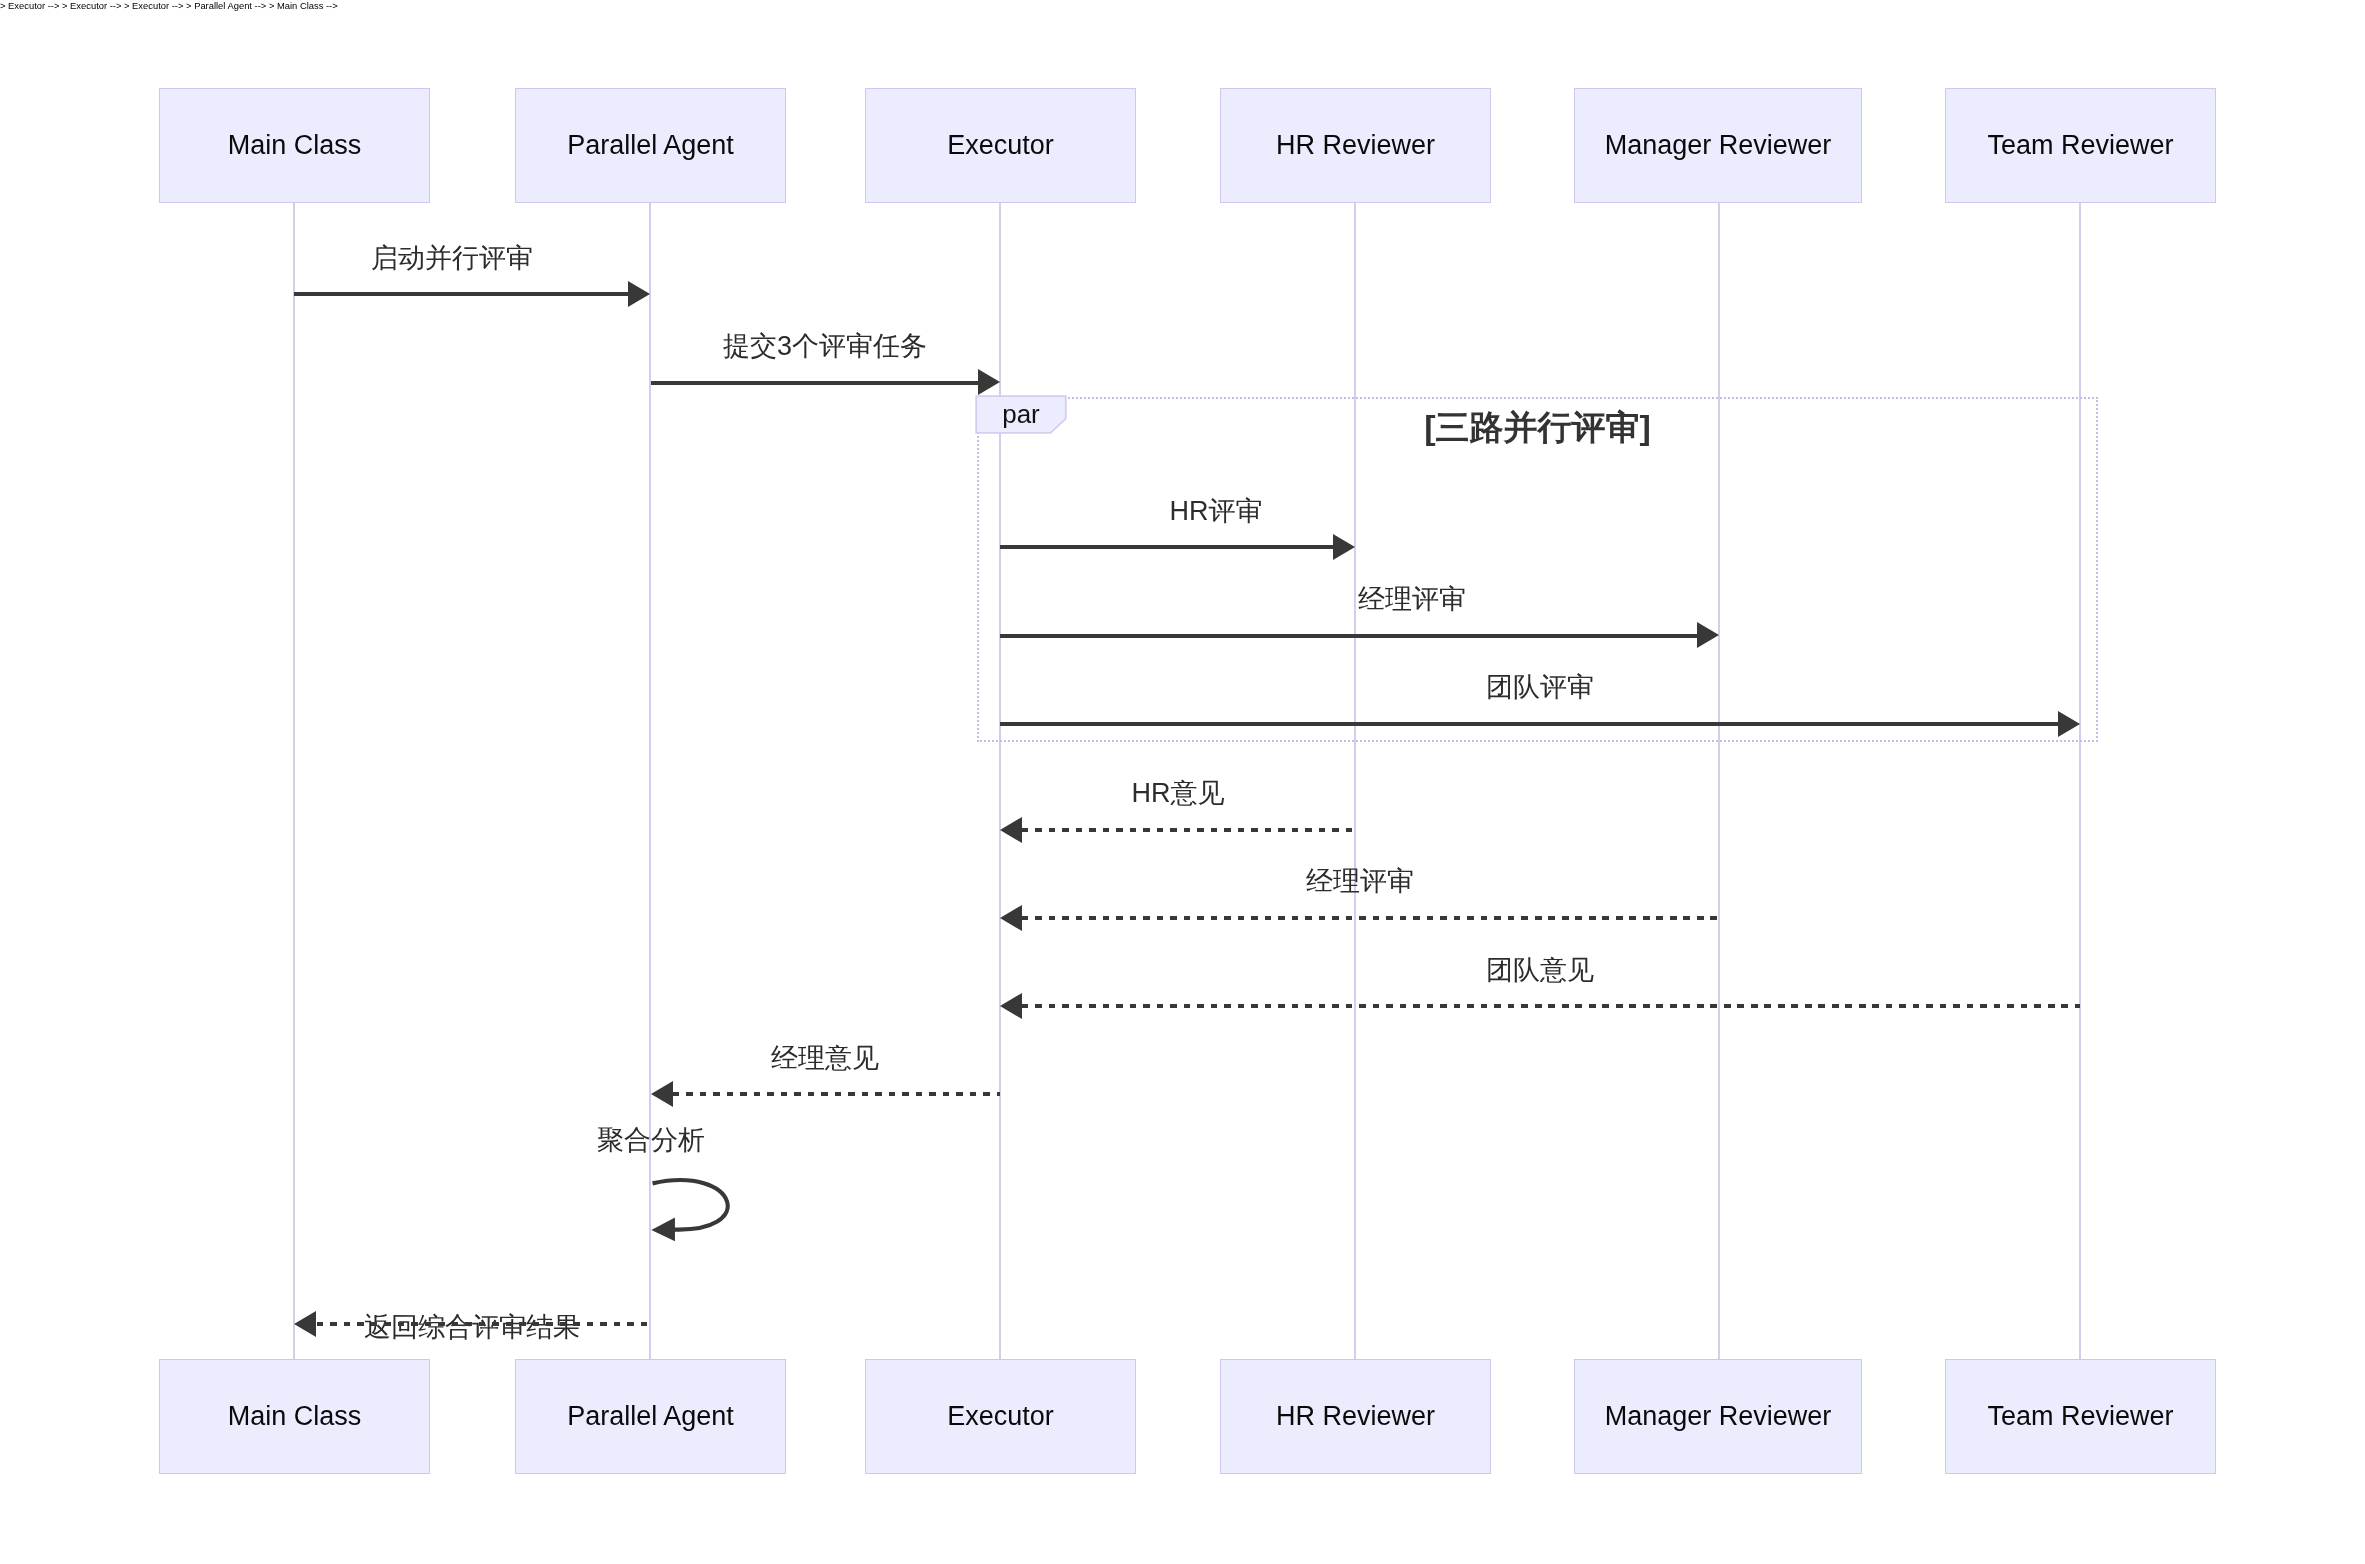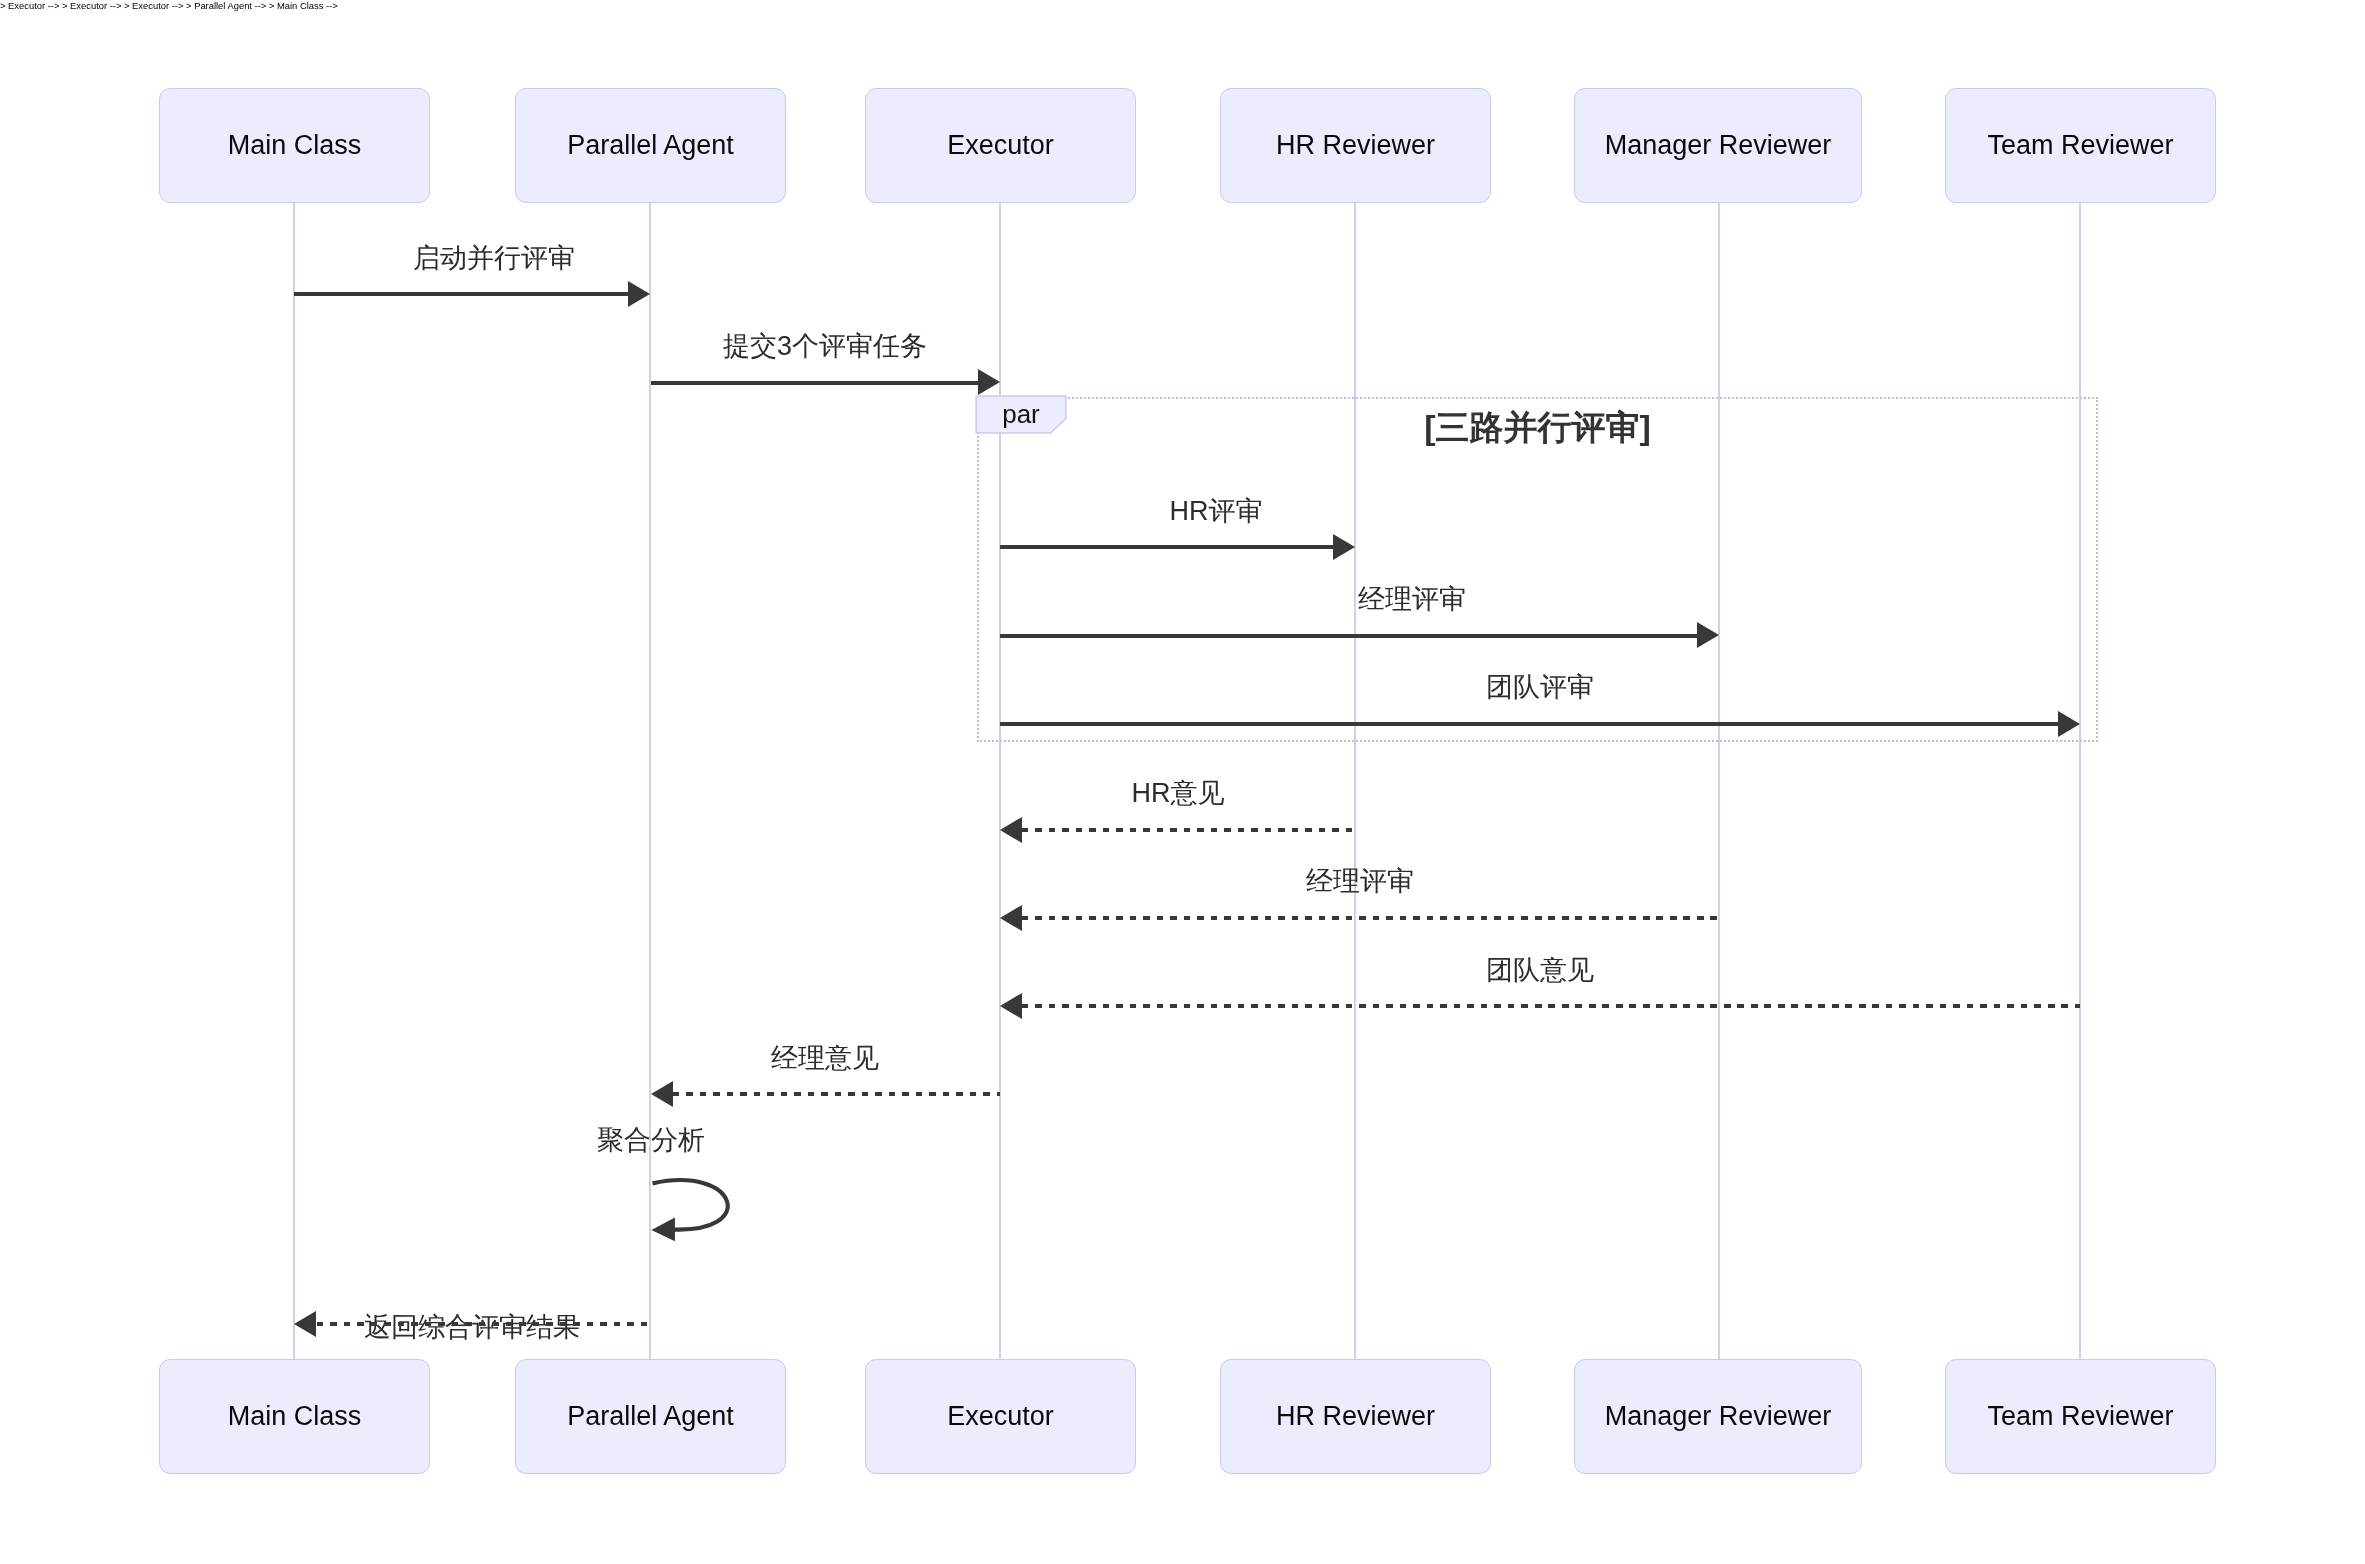--- a/index.html
+++ b/index.html
@@ -8,7 +8,7 @@
 
   .actor{
     position:absolute;height:115px;
-    background:#ECECFF;border:1.8px solid #cfc7ec;border-radius:11px;
+    background:#ECECFF;border:1.8px solid #cfc7ec;border-radius:0;
     display:flex;align-items:center;justify-content:center;
     font-size:27px;color:#0a0a0a;box-sizing:border-box;white-space:nowrap;
   }

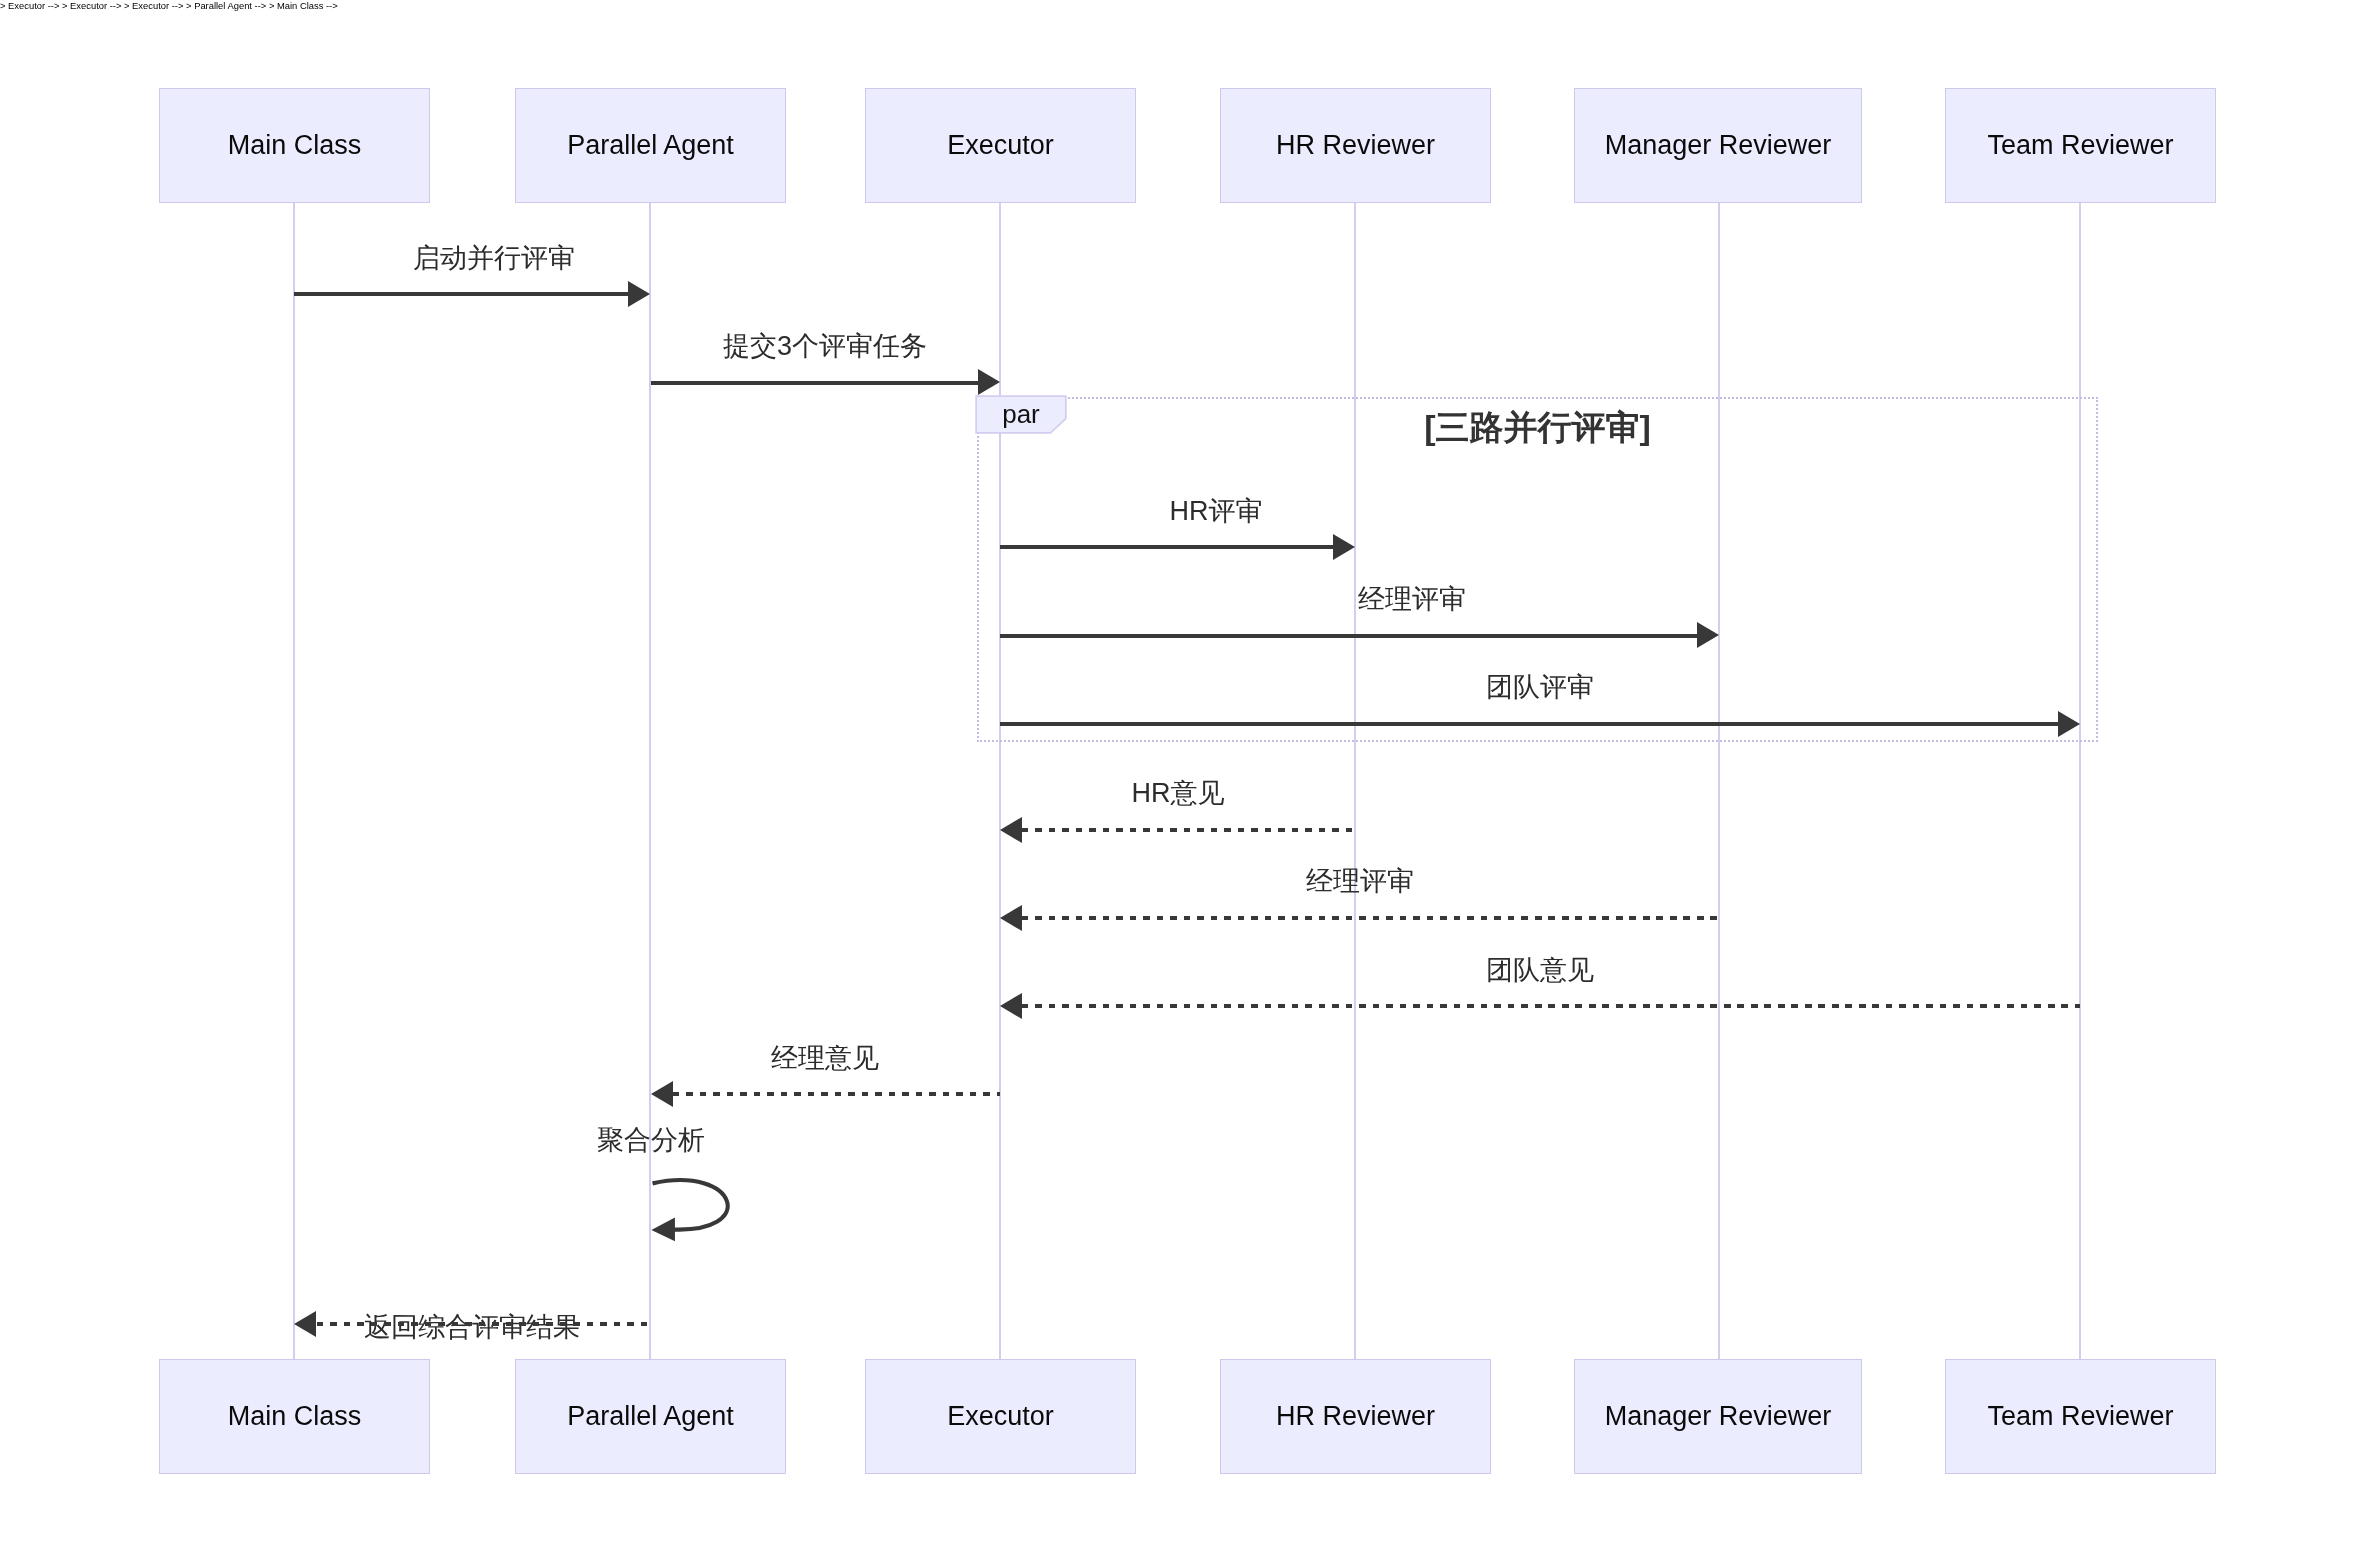--- a/index.html
+++ b/index.html
@@ -75,7 +75,7 @@
   <div class="par-cond">[三路并行评审]</div>
 
   
-  <div class="msg-label" style="left:494px;top:239px">启动并行评审</div>
+  <div class="msg-label" style="left:452px;top:239px">启动并行评审</div>
   <div class="line-solid" style="left:294px;top:292px;width:338px"></div>
   <div class="head right" style="left:628px;top:281px"></div>
 

